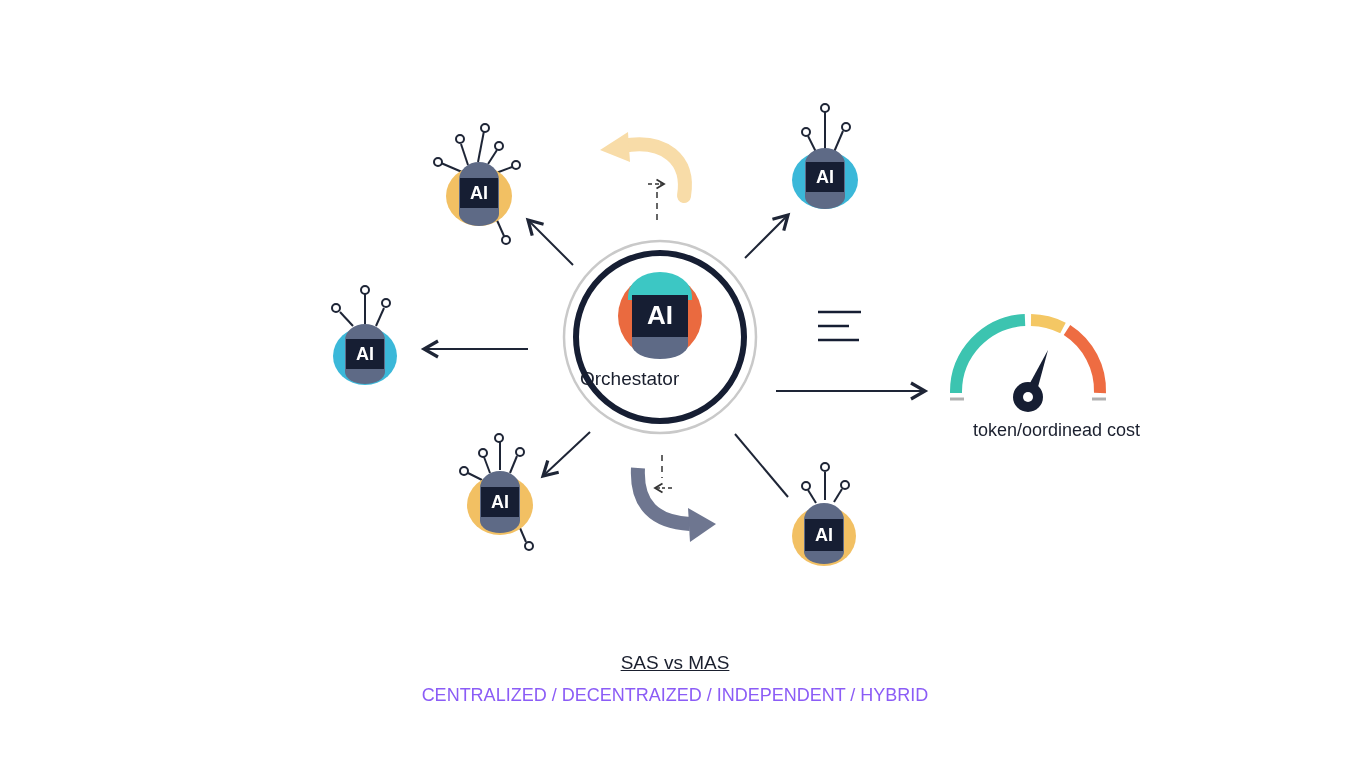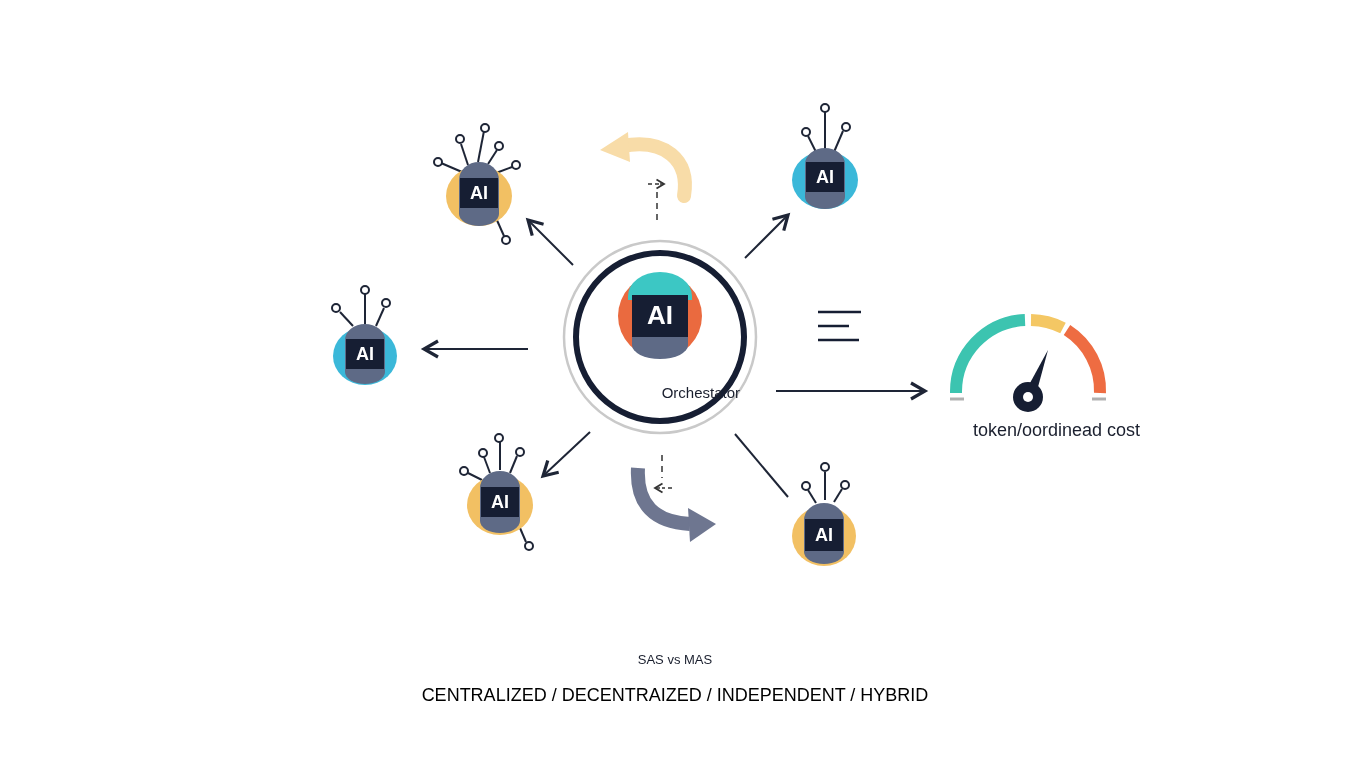--- a/index.html
+++ b/index.html
@@ -7,7 +7,7 @@
          font-family: "Liberation Sans", "DejaVu Sans", sans-serif; }
   svg.diagram { position: absolute; left: 0; top: 0; }
   .txt { position: absolute; white-space: nowrap; color: #1a1f2e; }
-  .orch-label { left: 580px; top: 384px; width: 160px; text-align: right; font-size: 15px; }
+  .orch-label { left: 580px; top: 368px; width: 160px; text-align: left; font-size: 19px; }
   .gauge-label { left: 920px; top: 420px; width: 220px; text-align: right; font-size: 18px; }
   .title { left: 480px; top: 652px; width: 390px; text-align: center; font-size: 13px; }
   .subtitle { left: 380px; top: 685px; width: 590px; text-align: center; font-size: 18px; color: #000000; }

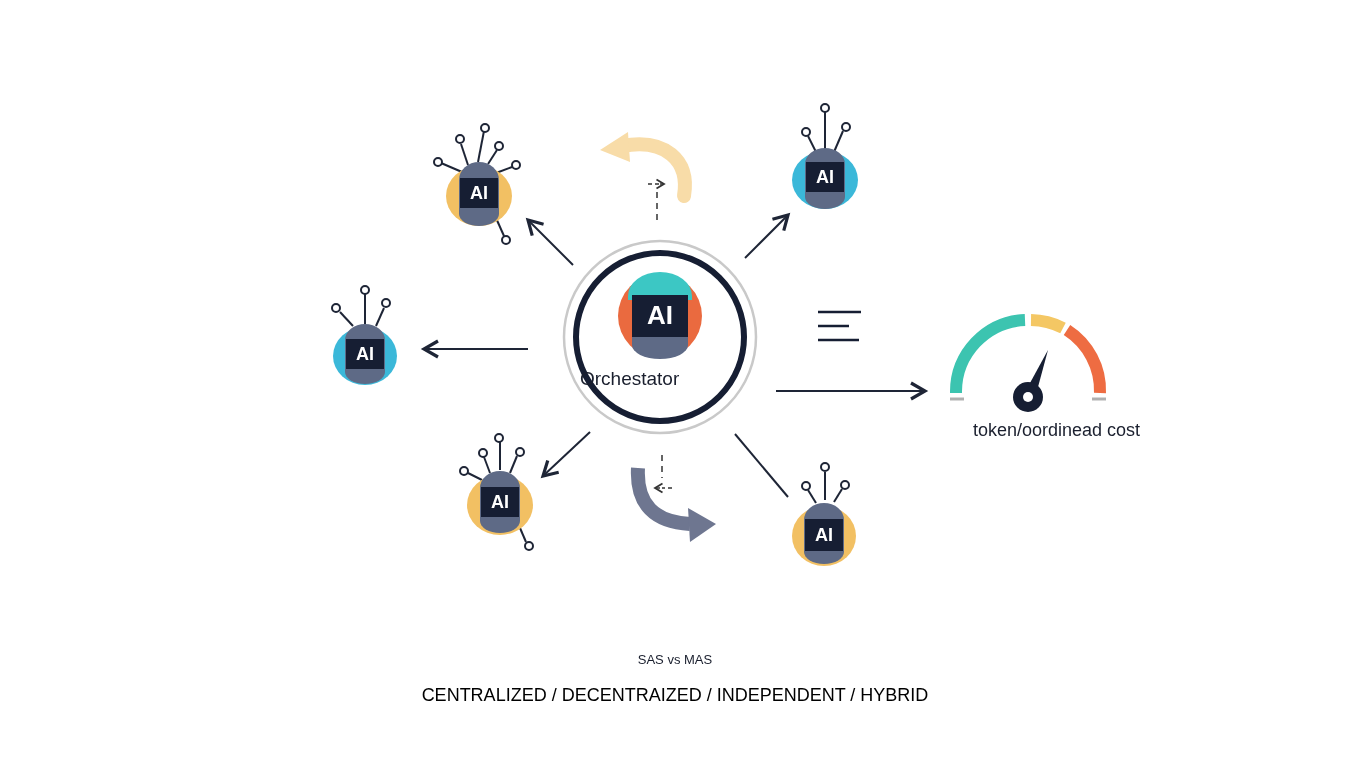--- a/index.html
+++ b/index.html
@@ -9,7 +9,7 @@
   .txt { position: absolute; white-space: nowrap; color: #1a1f2e; }
   .orch-label { left: 580px; top: 368px; width: 160px; text-align: left; font-size: 19px; }
   .gauge-label { left: 920px; top: 420px; width: 220px; text-align: right; font-size: 18px; }
-  .title { left: 480px; top: 652px; width: 390px; text-align: center; font-size: 13px; }
+  .title { left: 480px; top: 652px; width: 390px; text-align: center; font-size: 19px; text-decoration: underline; }
   .subtitle { left: 380px; top: 685px; width: 590px; text-align: center; font-size: 18px; color: #000000; }
   .ai-label { position: absolute; color: #ffffff; font-weight: bold; text-align: center; }
 </style>

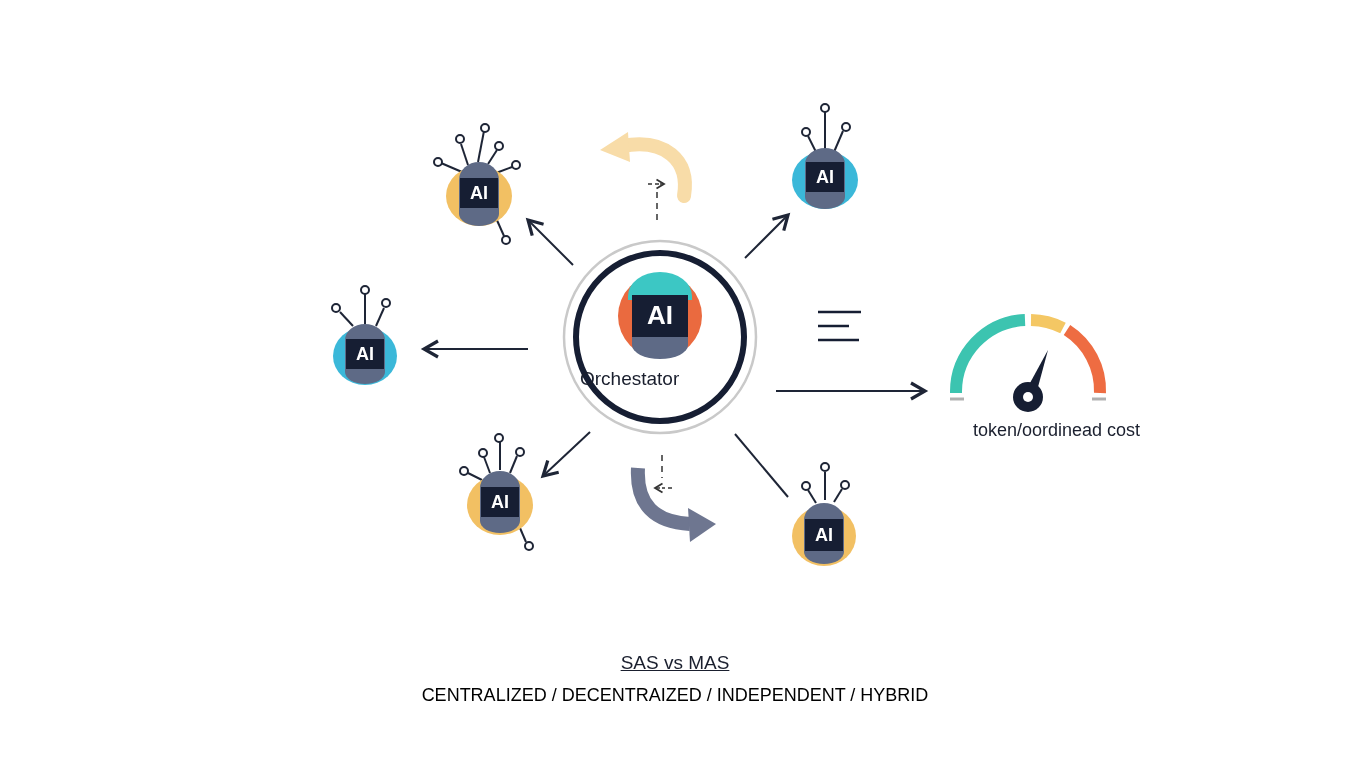--- a/index.html
+++ b/index.html
@@ -10,7 +10,7 @@
   .orch-label { left: 580px; top: 368px; width: 160px; text-align: left; font-size: 19px; }
   .gauge-label { left: 920px; top: 420px; width: 220px; text-align: right; font-size: 18px; }
   .title { left: 480px; top: 652px; width: 390px; text-align: center; font-size: 19px; text-decoration: underline; }
-  .subtitle { left: 380px; top: 685px; width: 590px; text-align: center; font-size: 18px; color: #000000; }
+  .subtitle { left: 380px; top: 685px; width: 590px; text-align: center; font-size: 18px; color: #8b5cf6; }
   .ai-label { position: absolute; color: #ffffff; font-weight: bold; text-align: center; }
 </style>
 </head>

